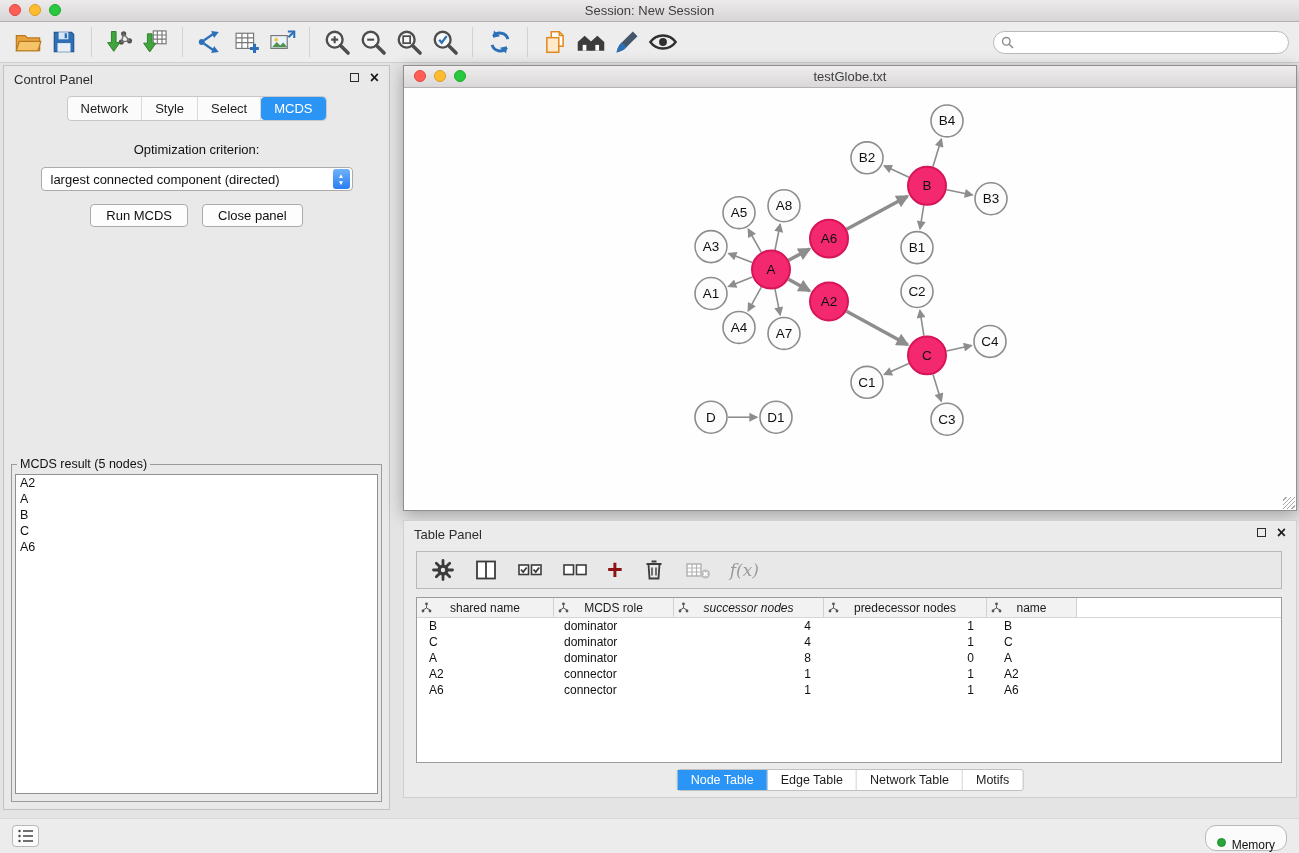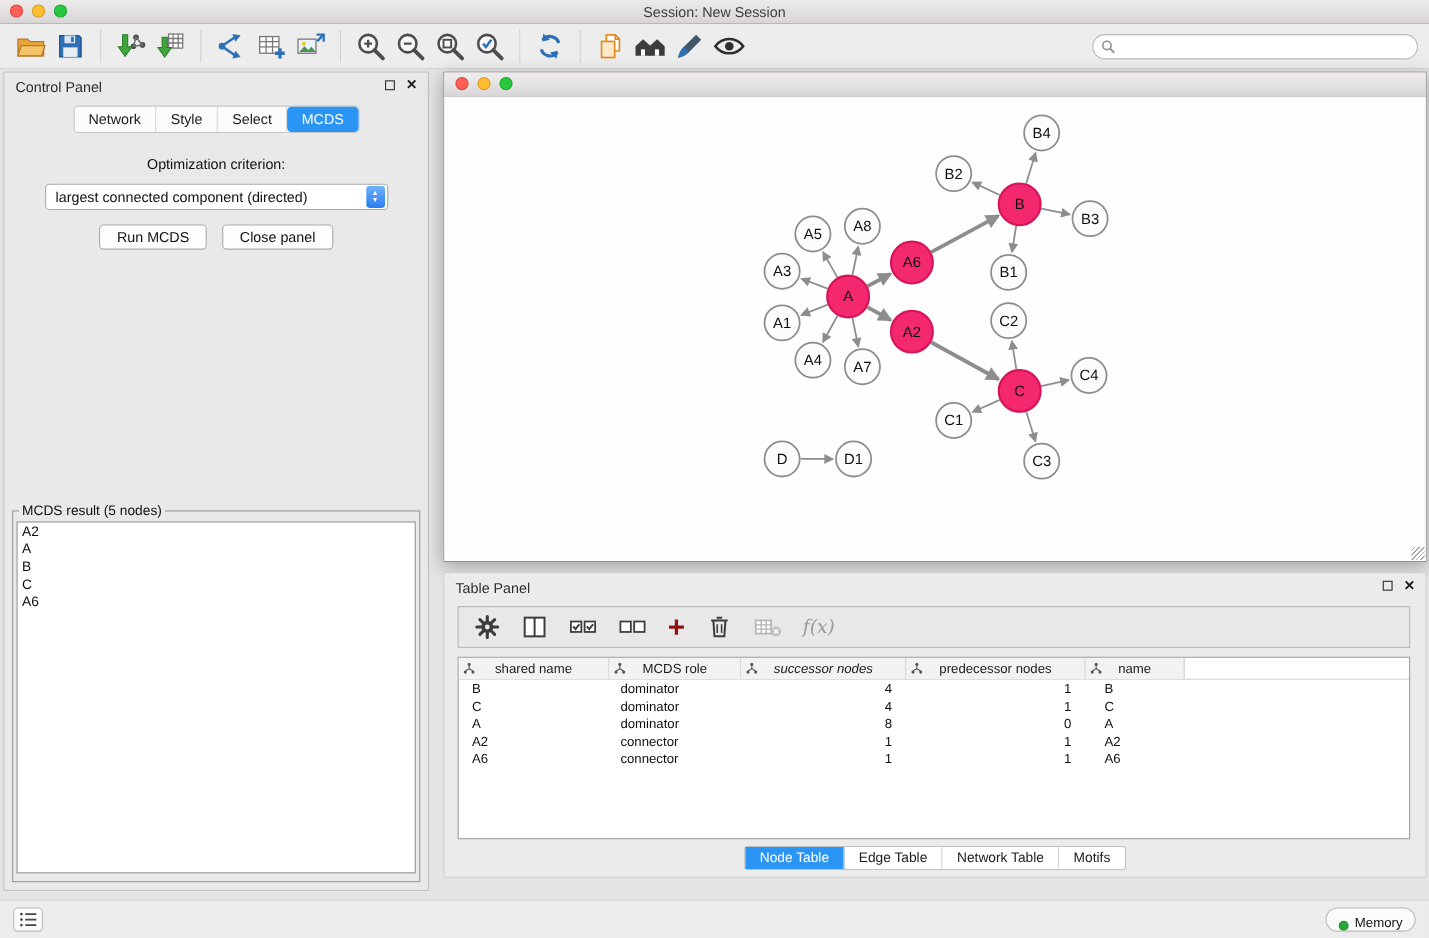--- a/index.html
+++ b/index.html
@@ -304,6 +304,7 @@
           <span class="light yellow"></span>
           <span class="light green"></span>
         </div>
+        <div class="nw-title">testGlobe.txt</div>
       </div>
       <div class="nw-canvas">
         <svg viewBox="0 0 892 423" preserveAspectRatio="none">

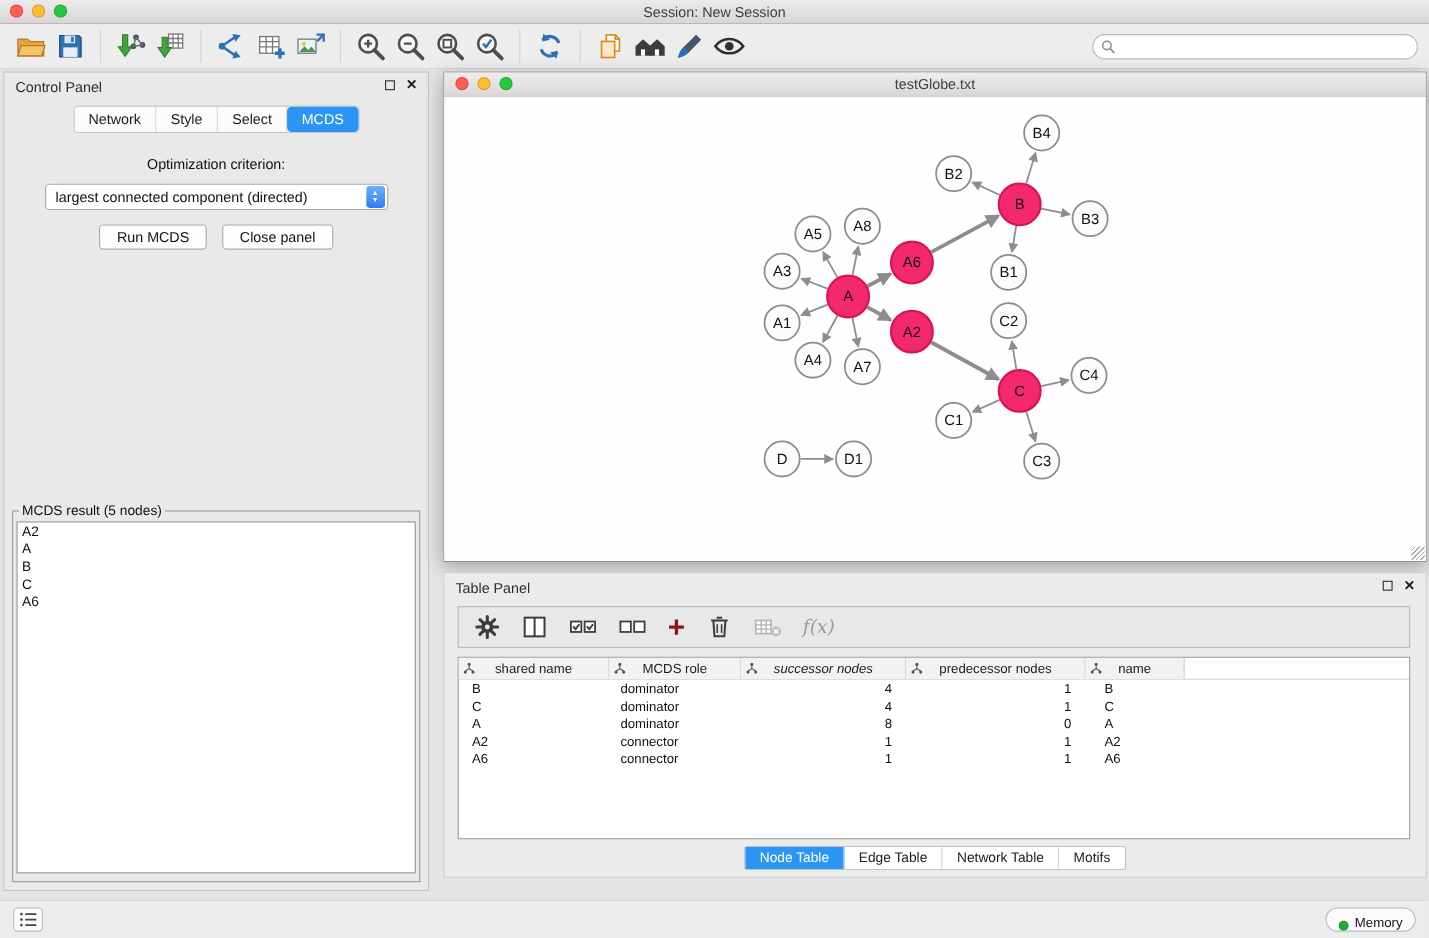--- a/index.html
+++ b/index.html
@@ -104,8 +104,8 @@
     border-top:1px solid #d8d8d8; }
   .sb-btn { position:absolute; left:12px; top:6px; width:27px; height:22px; background:#fbfbfb;
     border:1px solid #b9b9b9; border-radius:4px; display:flex; align-items:center; justify-content:center; }
-  .memory-btn { position:absolute; right:12px; top:6px; height:22px; padding:0 11px; background:#fbfbfb;
-    border:1px solid #b9b9b9; border-radius:11px; display:flex; align-items:flex-end; gap:6px;
+  .memory-btn { position:absolute; right:12px; top:6px; height:22px; padding:12px 11px; background:#fbfbfb;
+    border:1px solid #b9b9b9; border-radius:11px; display:flex; align-items:flex-start; gap:6px;
     font-size:12px; color:#101010; }
   .memory-dot { width:9px; height:9px; border-radius:50%; background:#27a737; border:1px solid #1d8c2b; }
 </style>

